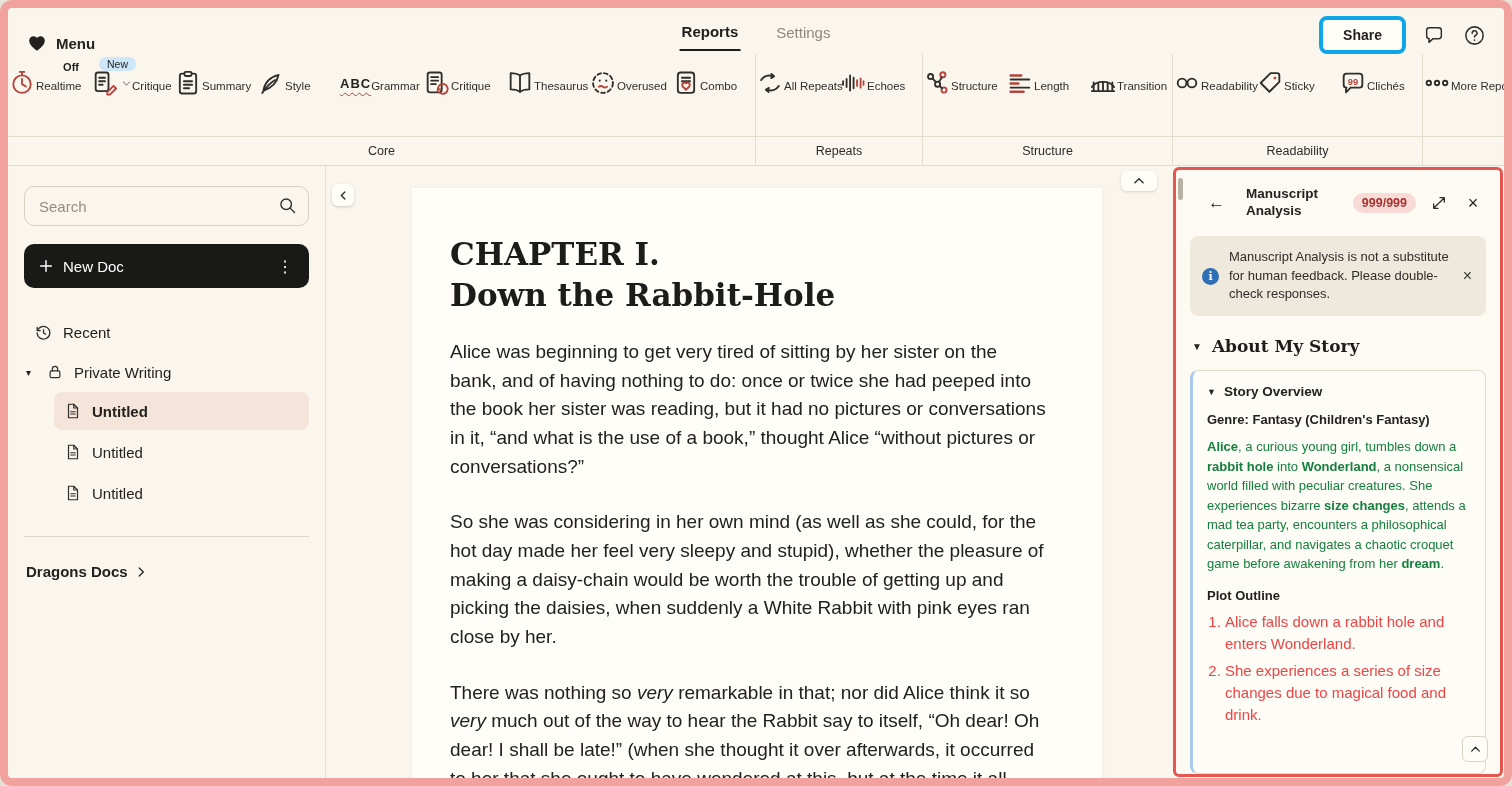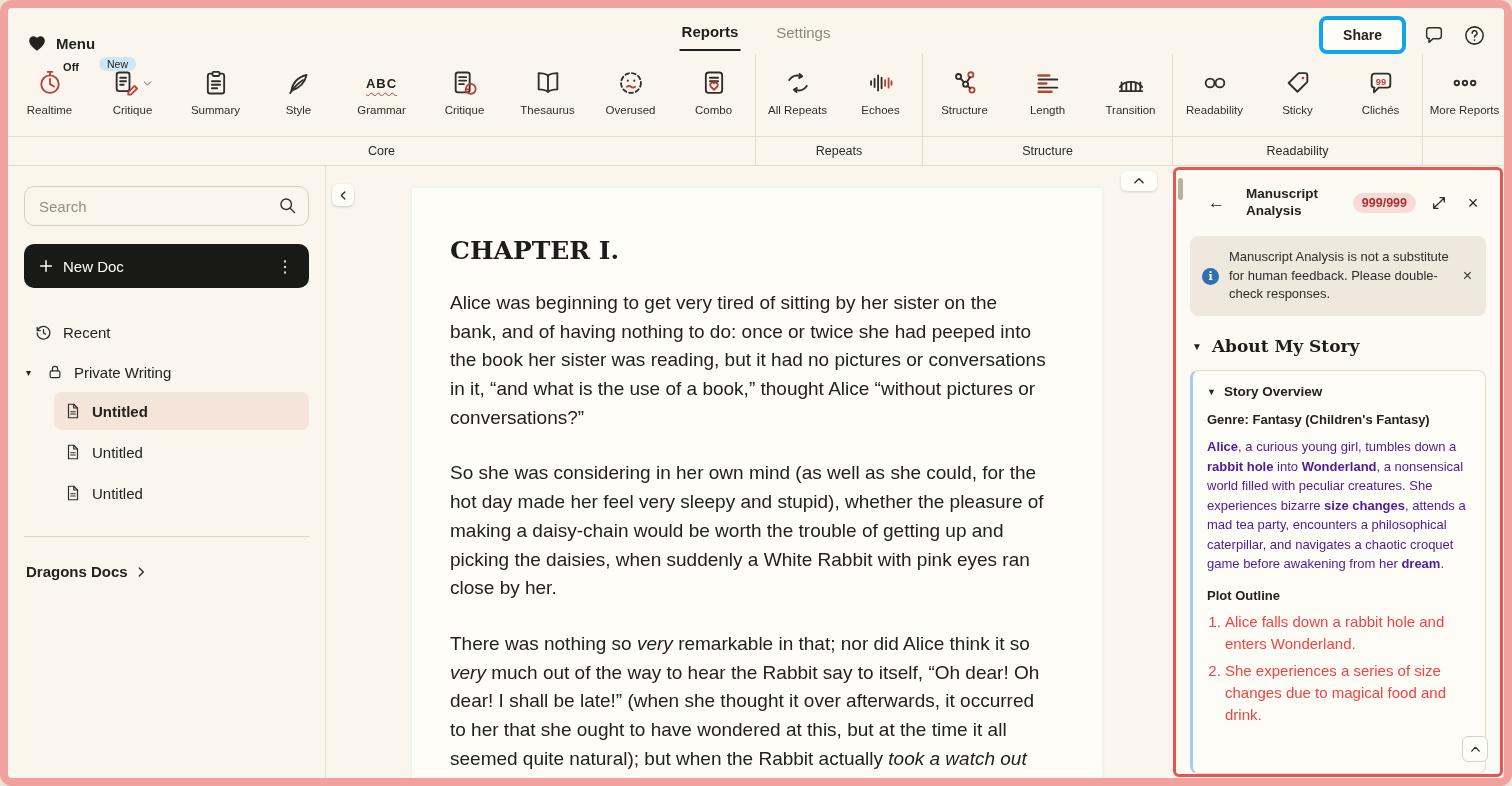--- a/index.html
+++ b/index.html
@@ -26,7 +26,7 @@
   .tgroup { display:flex; flex-direction:column; border-right:1px solid #e3dccd; }
   .tgroup:last-child { border-right:none; flex:1; }
   .titems { display:flex; align-items:flex-start; padding-top:13px; flex:1; justify-content:space-around; }
-  .titem { width:83px; display:flex; flex-direction:column; align-items:center; position:relative; cursor:pointer; }
+  .titem { width:83px; display:flex; flex-direction:row; align-items:center; position:relative; cursor:pointer; }
   .ticon { height:32px; display:flex; align-items:center; gap:2px; }
   .tlabel { font-size:11.5px; margin-top:5px; color:#2f2e2b; white-space:nowrap; }
   .tcaption { border-top:1px solid #e3dccd; height:29px; display:flex; align-items:center; justify-content:center;

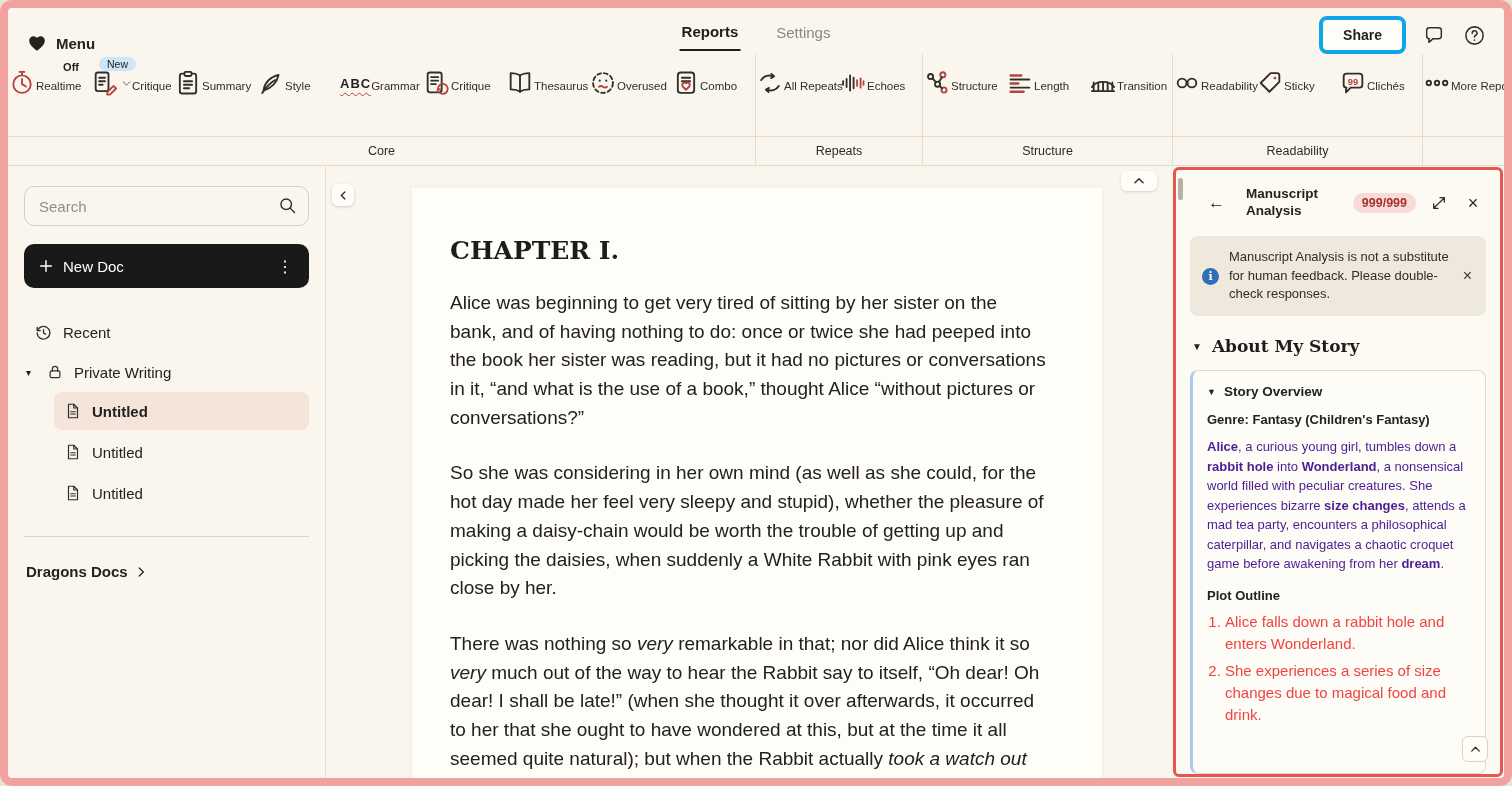--- a/index.html
+++ b/index.html
@@ -69,7 +69,7 @@
                    border-radius:6px; box-shadow:0 1px 3px rgba(0,0,0,.15); display:grid; place-items:center; cursor:pointer; z-index:2; }
   .doc-card { position:absolute; left:86px; top:22px; width:690px; bottom:-4px; background:#fffdf8;
               box-shadow:0 0 5px rgba(0,0,0,.05); padding:46px 56px 0 38px; overflow:hidden; }
-  .doc-title { font-family:"DejaVu Serif", serif; font-weight:700; font-size:25px; line-height:1.32; color:#1c1c1a; margin-bottom:22px; }
+  .doc-title { font-family:"DejaVu Serif", serif; font-weight:700; font-size:31px; line-height:1.32; color:#1c1c1a; margin-bottom:22px; }
   .doc-p { font-size:19px; line-height:1.51; color:#222120; margin-bottom:27px; }
 
   

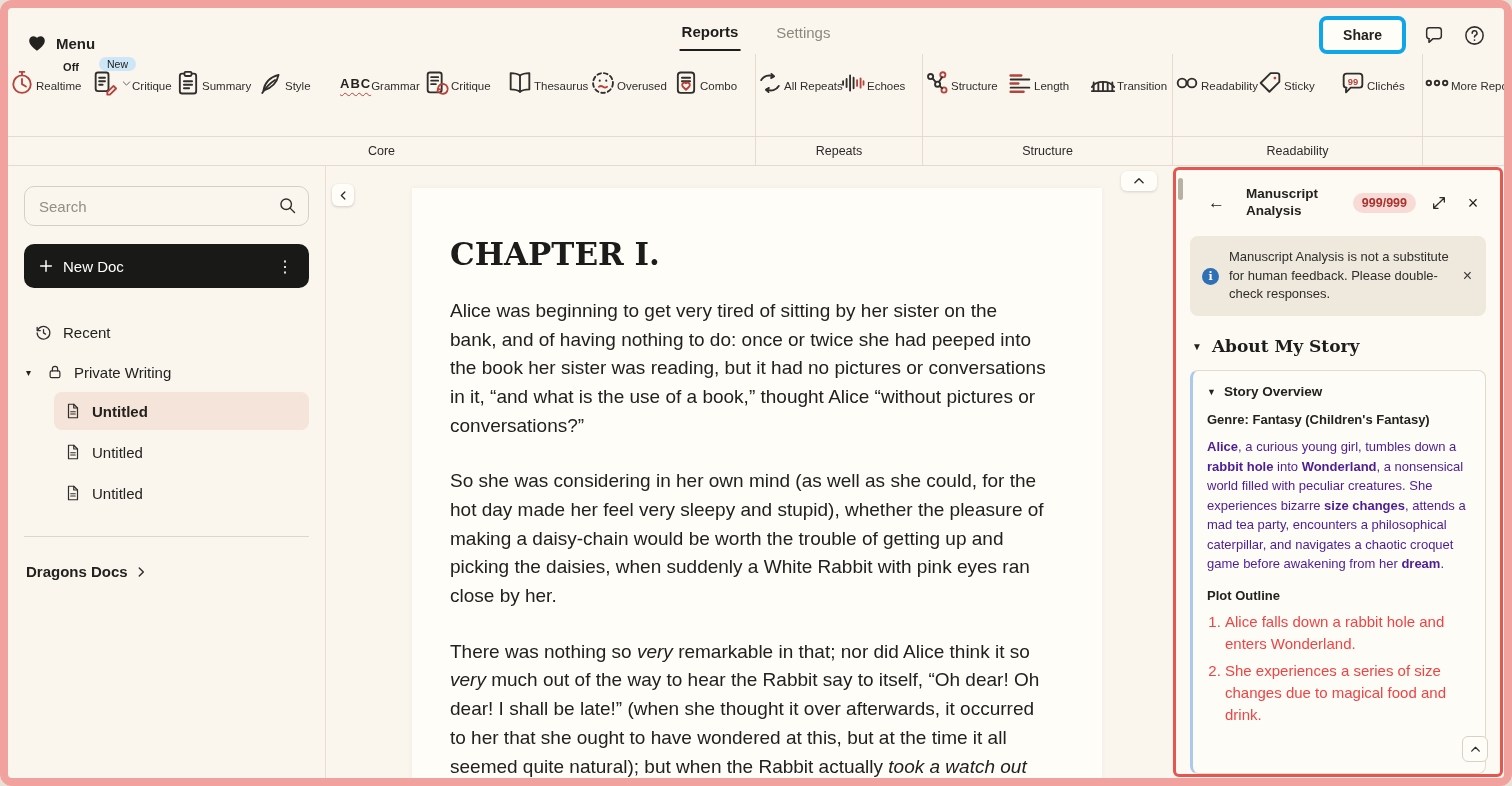--- a/index.html
+++ b/index.html
@@ -442,6 +442,7 @@
       <article class="doc-card">
         <h1 class="doc-title">
           <span>CHAPTER I.</span><br>
+          <span>Down the Rabbit-Hole</span>
         </h1>
         <p class="doc-p"><span>Alice was beginning to get very tired of sitting by her sister on the bank, and of having nothing to do: once or twice she had peeped into the book her sister was reading, but it had no pictures or conversations in it, “and what is the use of a book,” thought Alice “without pictures or conversations?”</span></p>
         <p class="doc-p"><span>So she was considering in her own mind (as well as she could, for the hot day made her feel very sleepy and stupid), whether the pleasure of making a daisy-chain would be worth the trouble of getting up and picking the daisies, when suddenly a White Rabbit with pink eyes ran close by her.</span></p>

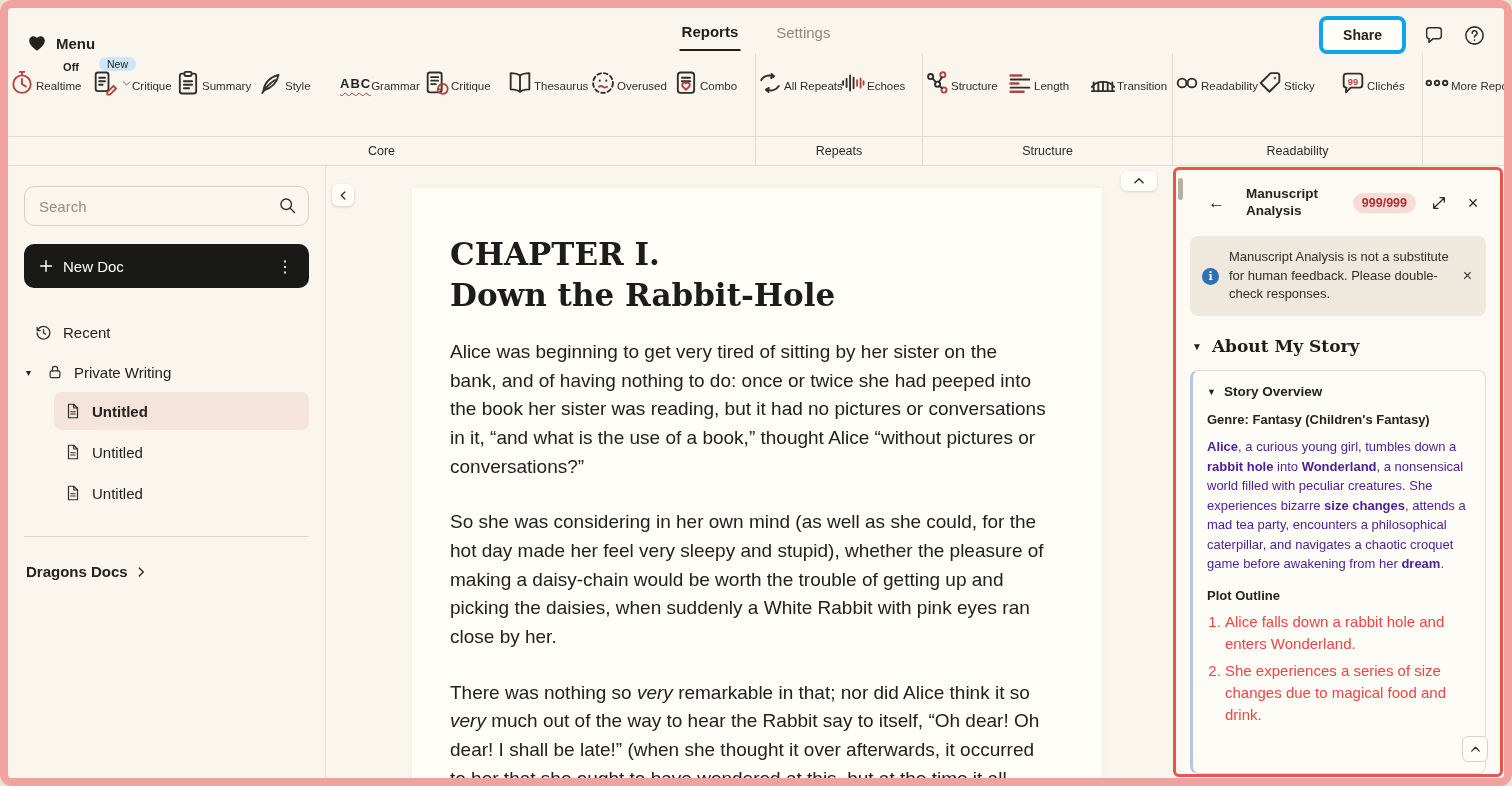--- a/index.html
+++ b/index.html
@@ -96,7 +96,7 @@
   .story-card-hdr { display:flex; align-items:center; gap:8px; font-weight:700; font-size:13.5px; margin-bottom:13px; cursor:pointer; }
   .story-caret { font-size:9px; }
   .genre-line { font-weight:700; font-size:13px; margin-bottom:10px; }
-  .overview-p { font-size:13px; line-height:1.5; color:#4c1d95; margin-bottom:14px; }
+  .overview-p { font-size:13px; line-height:1.5; color:#15803d; margin-bottom:14px; }
   .plot-title { font-weight:700; font-size:13px; margin-bottom:8px; }
   .plot-list { padding-left:18px; font-size:15px; line-height:1.45; color:#ef4444; }
   .plot-list li { margin-bottom:6px; }

